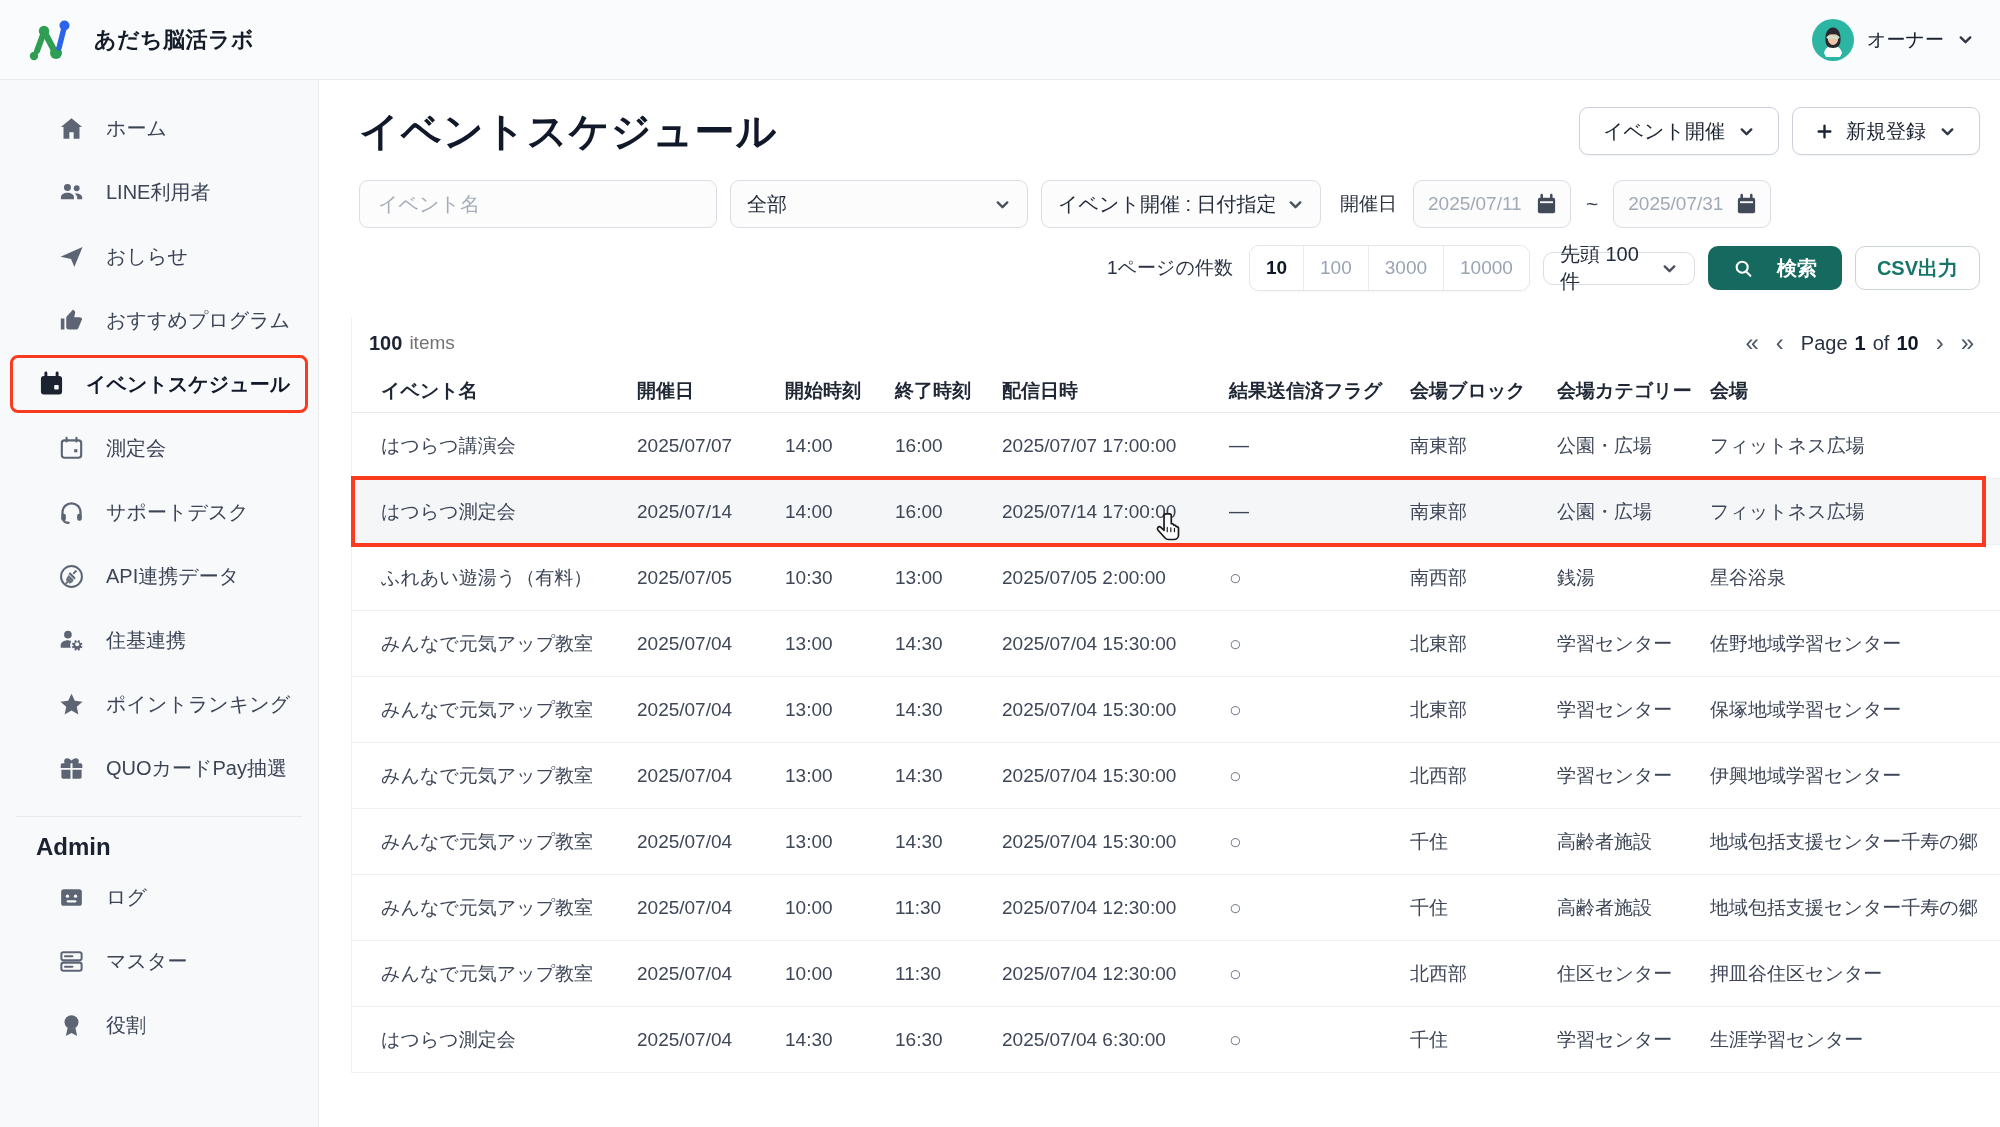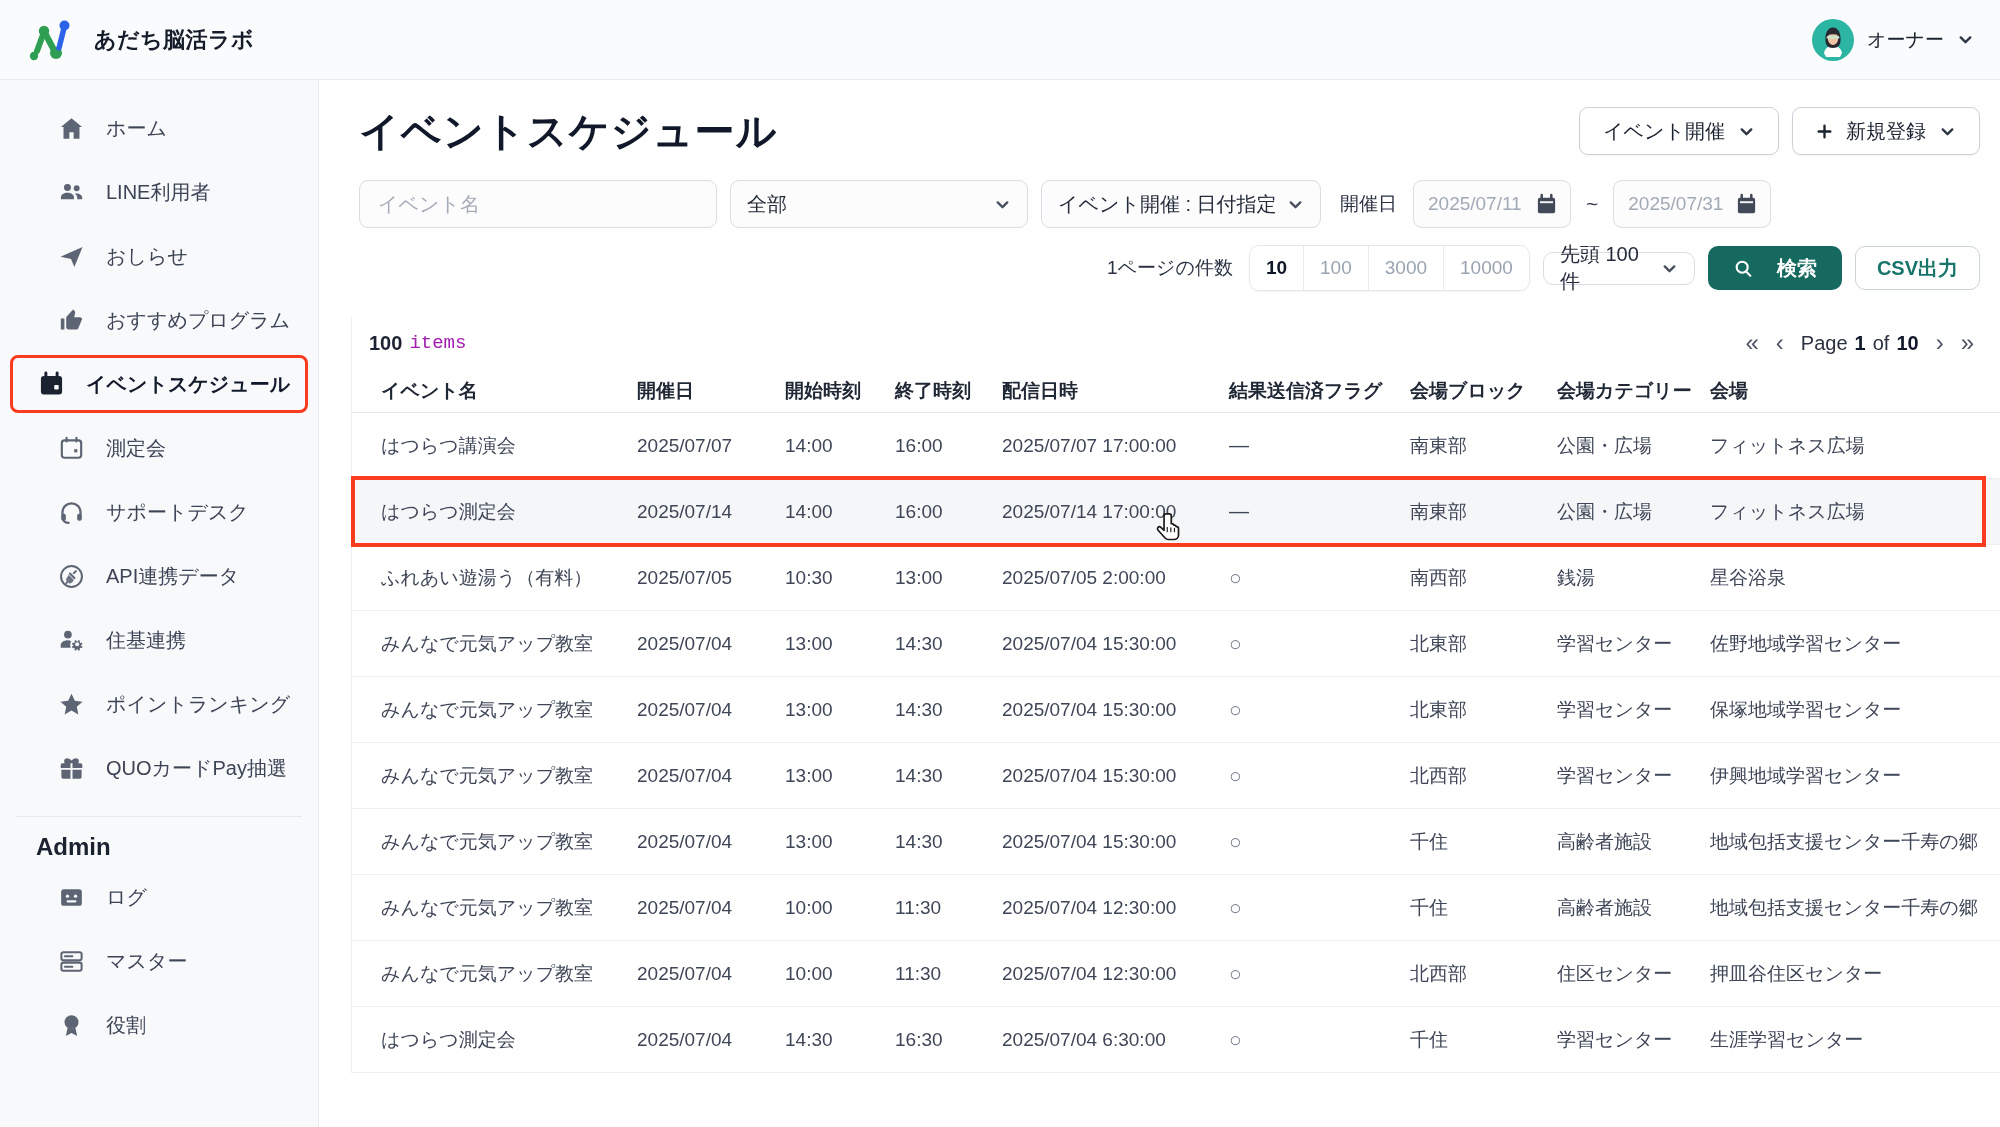--- a/index.html
+++ b/index.html
@@ -81,7 +81,7 @@
   .card{margin:26px 0 0 12px;border-left:1px solid #EEF0F3;min-height:640px;}
   .summary-row{display:flex;align-items:center;padding:14px 26px 10px 17px;}
   .count{font-size:20px;font-weight:700;color:#1C2332;}
-  .items-word{font-size:19px;color:#a21caf;margin-left:7px;font-family:Liberation Mono, monospace;}
+  .items-word{font-size:19px;color:#737373;margin-left:7px;}
   .pagination{margin-left:auto;display:flex;align-items:center;gap:17px;}
   .pg-btn{font-size:24px;color:#4B5563;cursor:pointer;line-height:1;}
   .pg-text{display:inline-flex;gap:7px;font-size:20px;color:#2A3242;align-items:baseline;}

